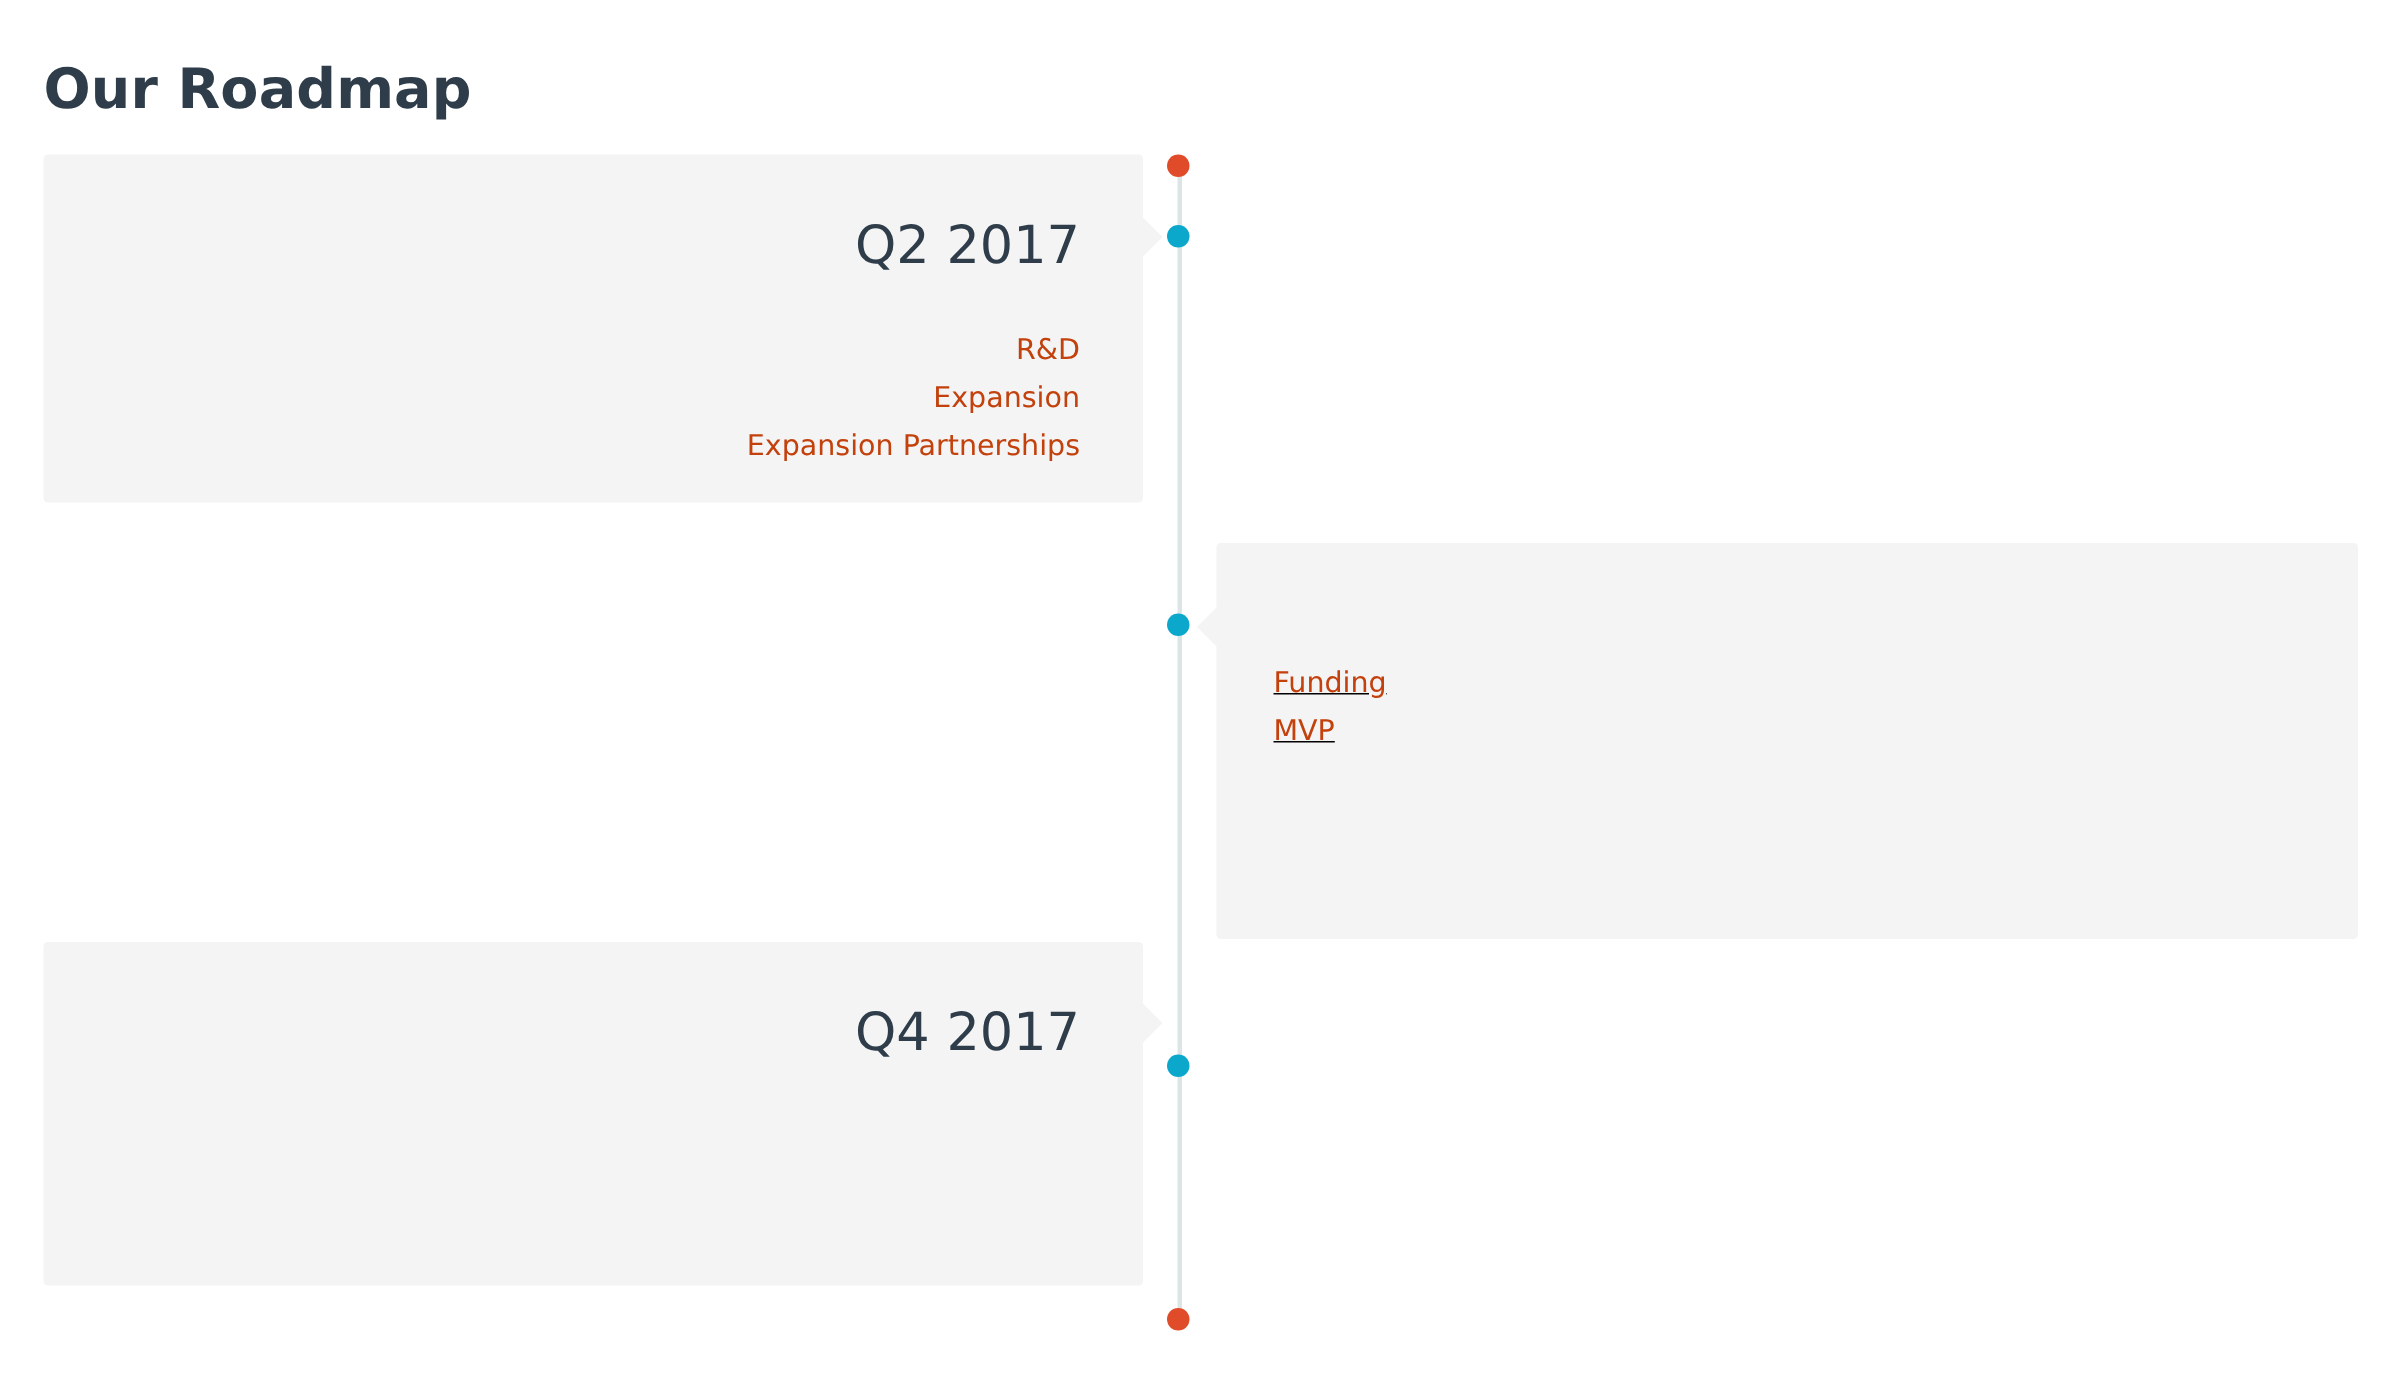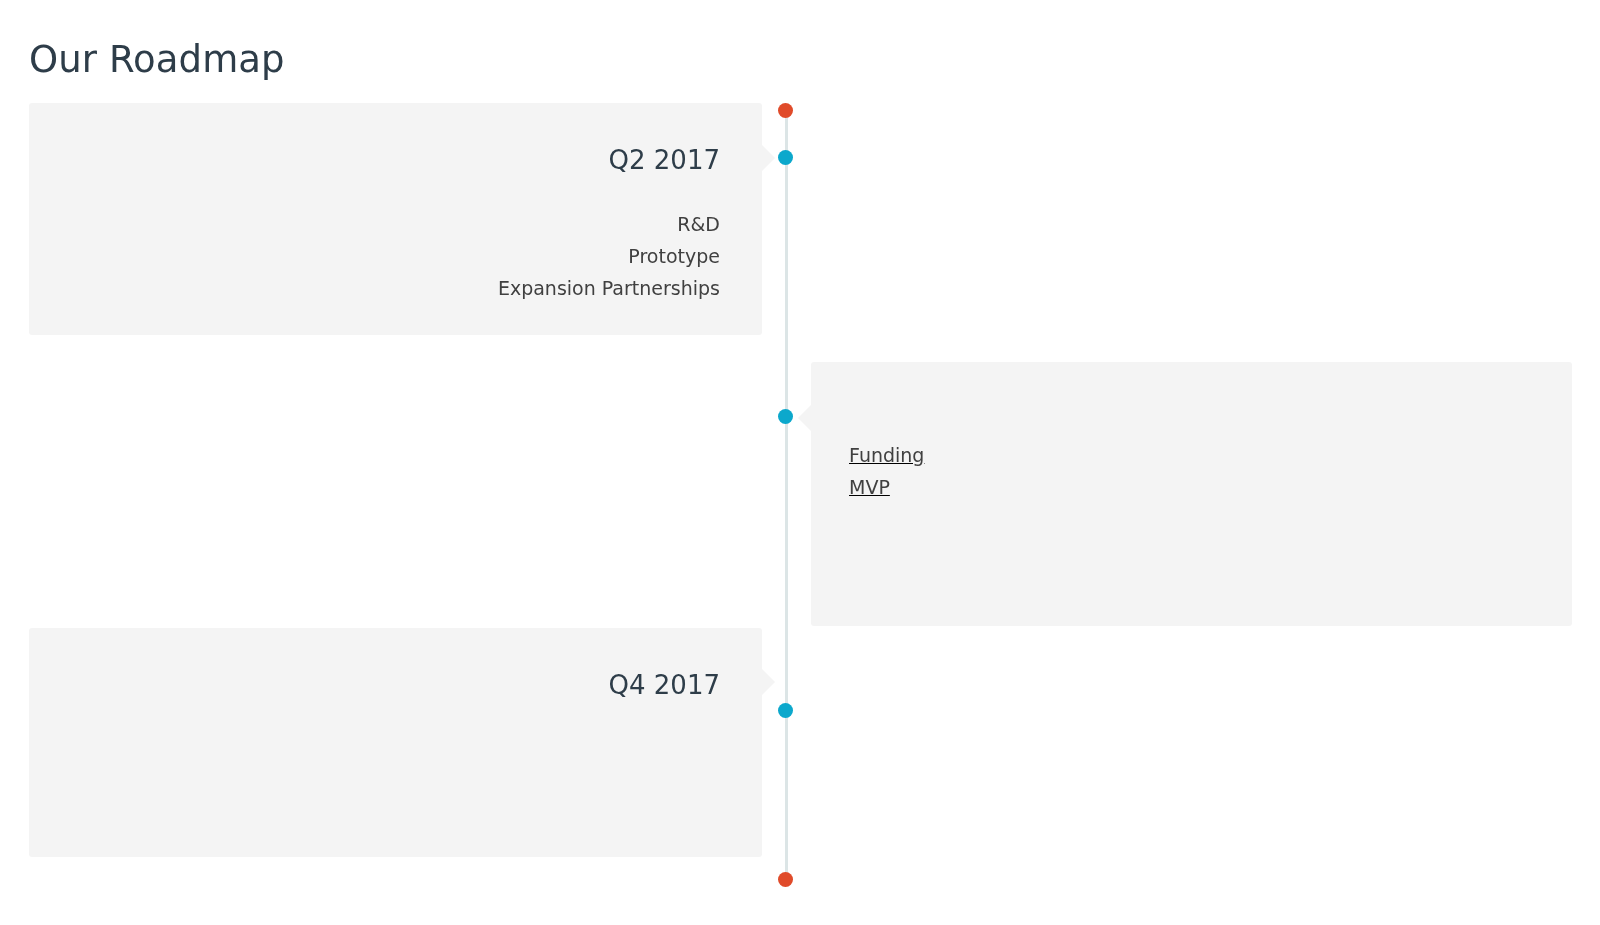--- a/index.html
+++ b/index.html
@@ -26,7 +26,7 @@
     left: 29px;
     top: 14px;
     font-size: 37px;
-    font-weight: 400;
+    font-weight: 700;
     color: #2e3d49;
     letter-spacing: 0.1px;
     line-height: 1.15;

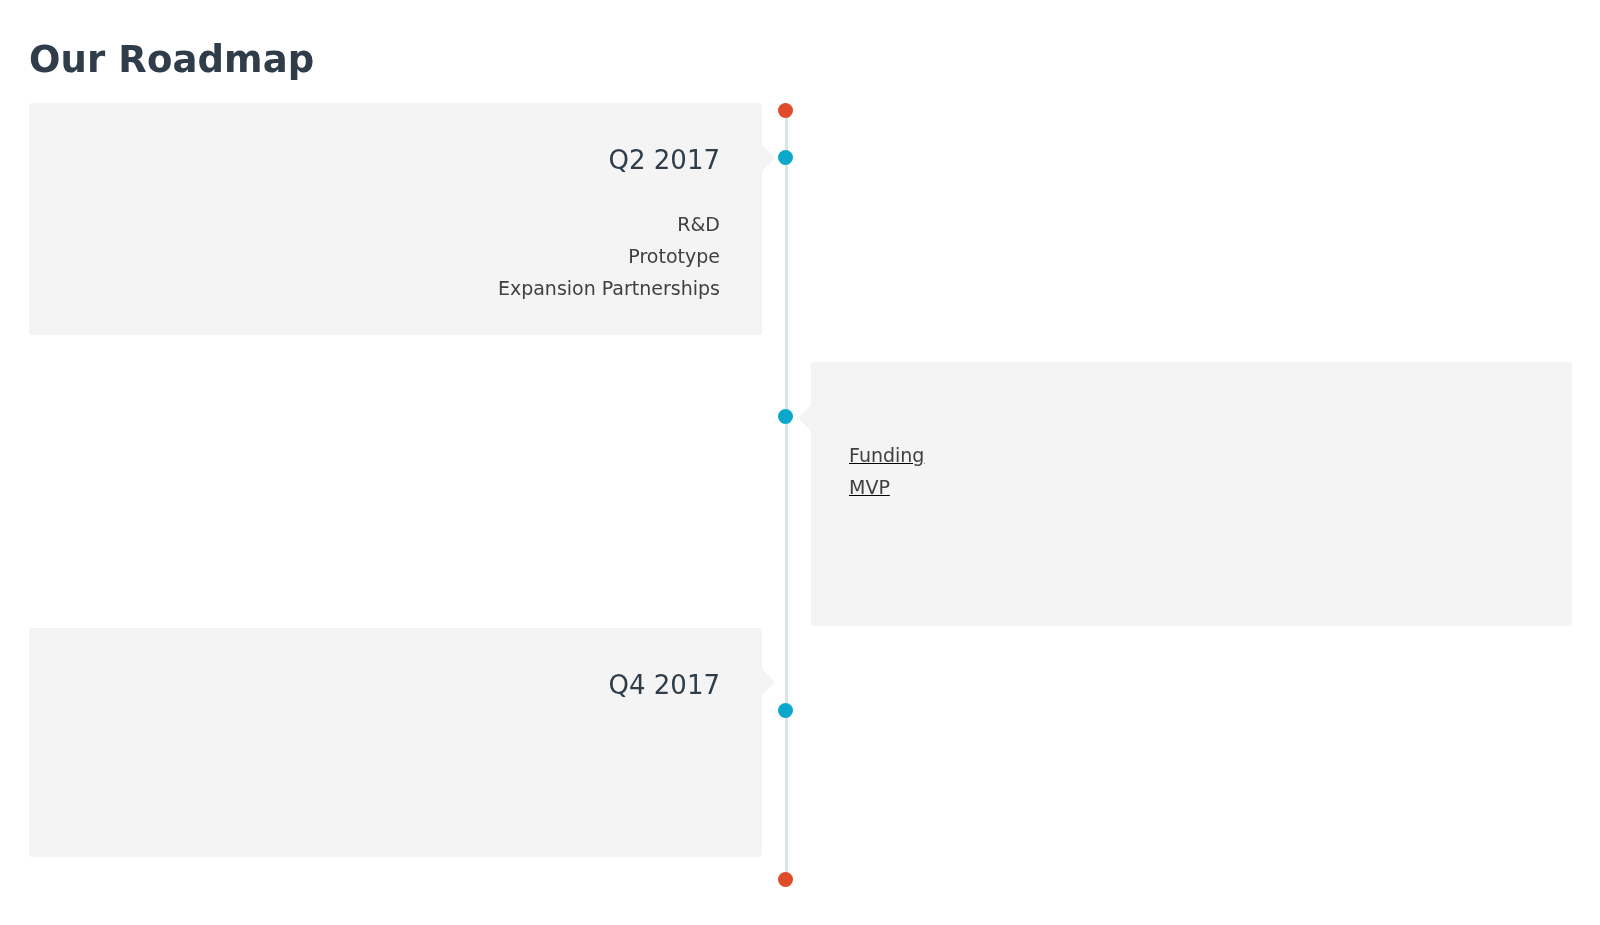--- a/index.html
+++ b/index.html
@@ -89,7 +89,7 @@
   }
 
   .milestone-title {
-    font-size: 26px;
+    font-size: 35px;
     font-weight: 400;
     color: #2e3d49;
     line-height: 1;

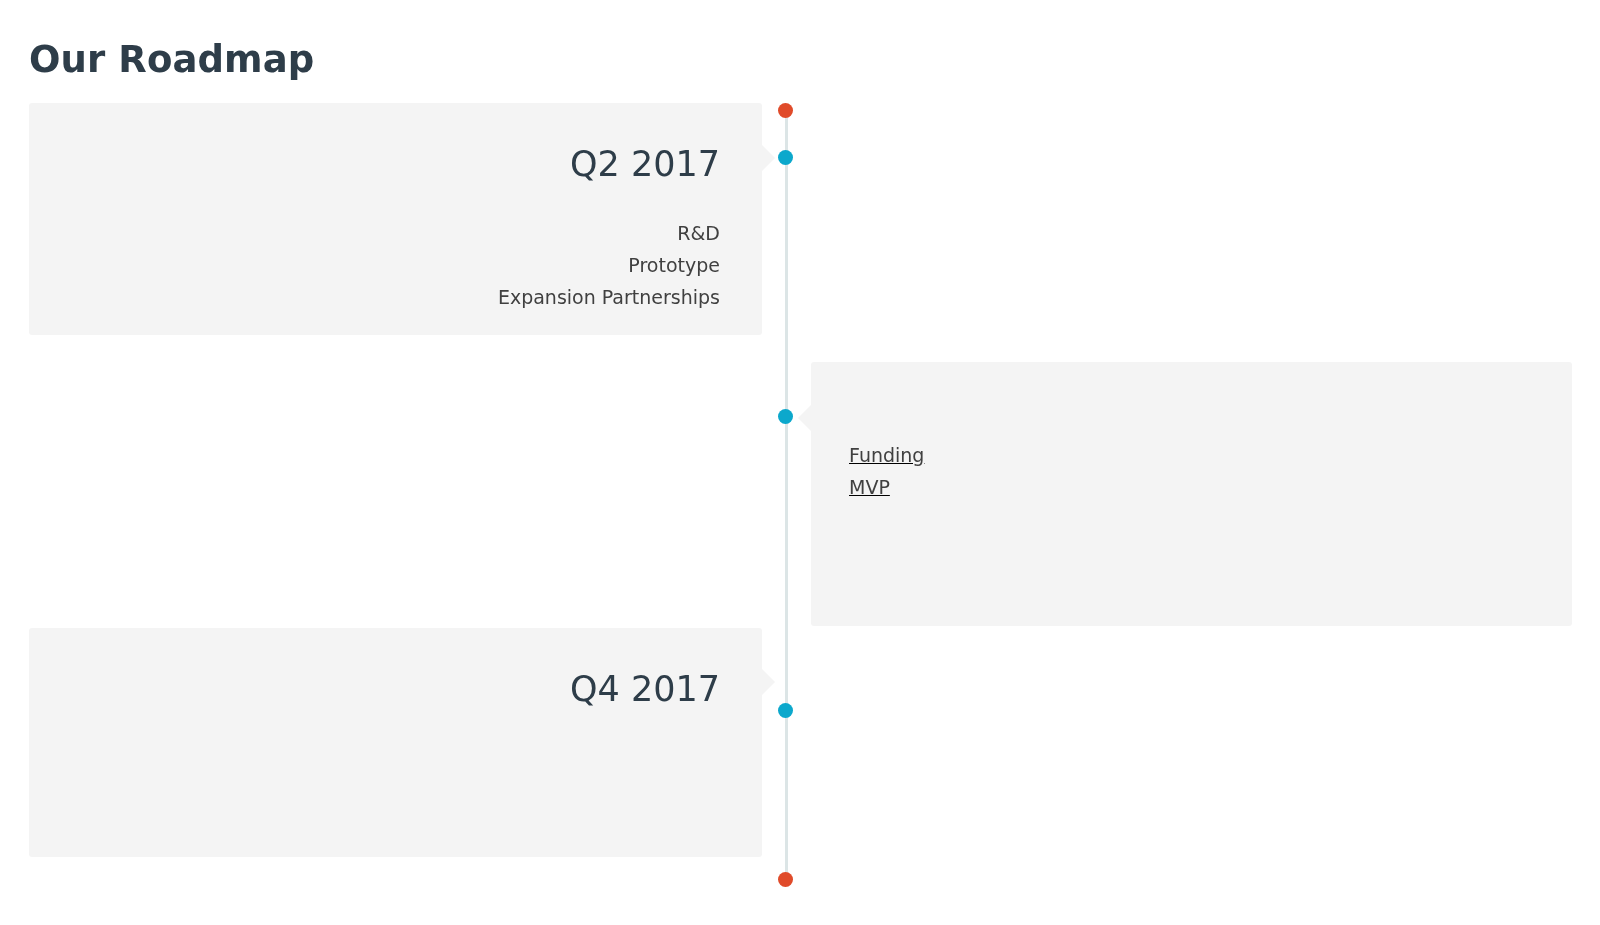--- a/index.html
+++ b/index.html
@@ -104,7 +104,7 @@
   }
   .milestone-items li {
     font-size: 19px;
-    color: #404040;
+    color: #c2410c;
     line-height: 32px;
     white-space: nowrap;
   }

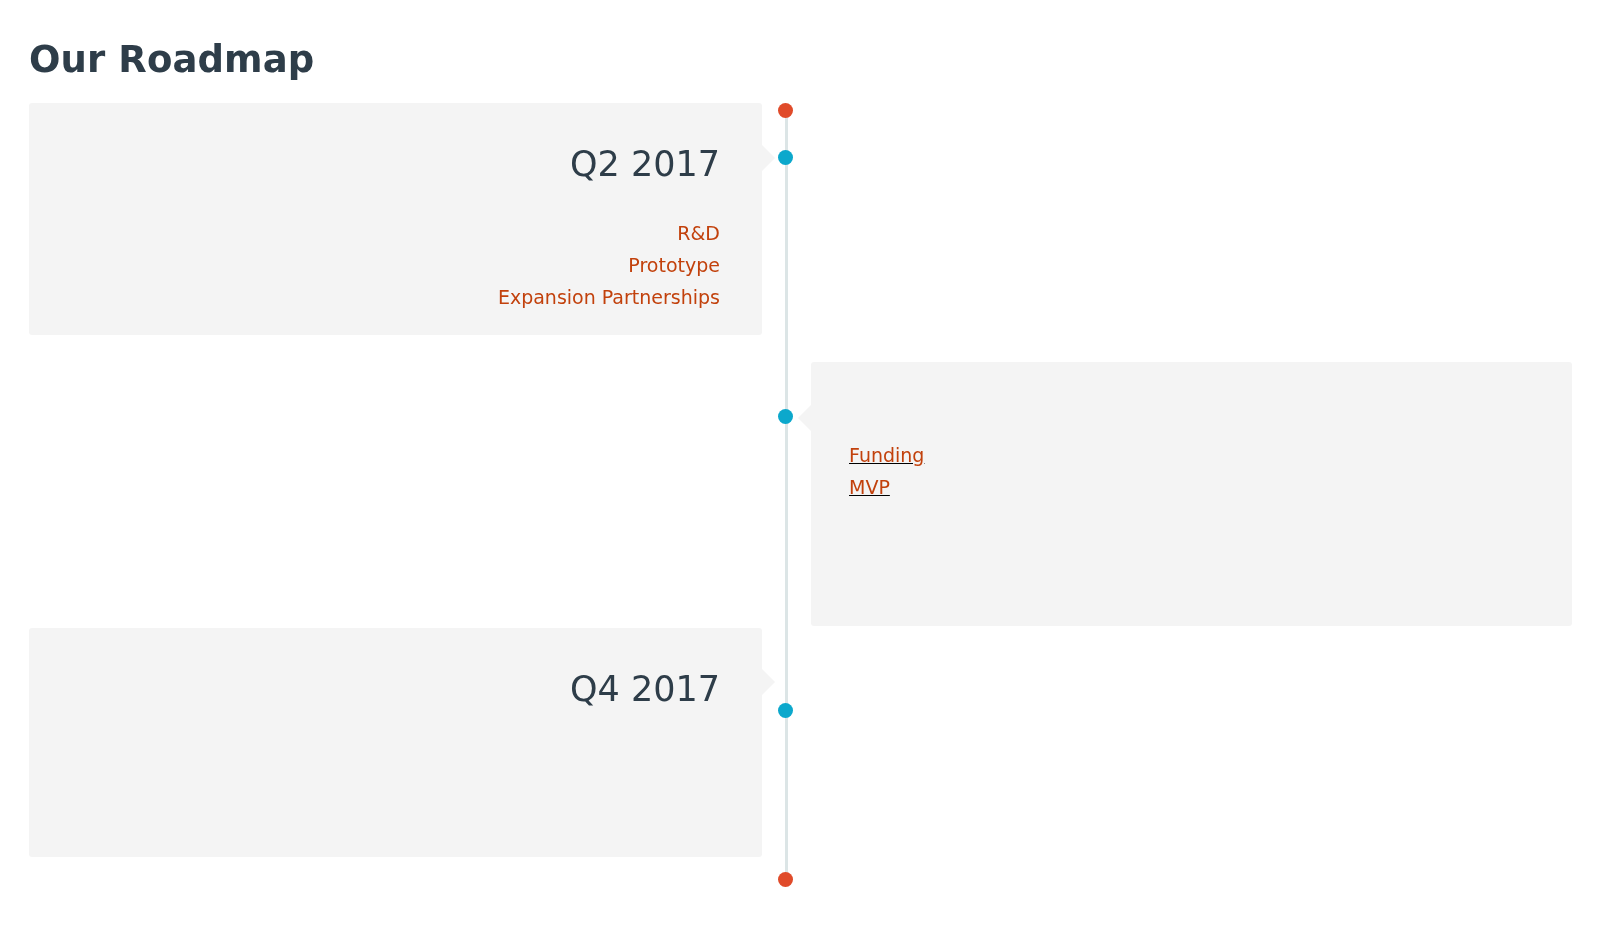--- a/index.html
+++ b/index.html
@@ -157,7 +157,7 @@
     <h2 class="milestone-title">Q2 2017</h2>
     <ul class="milestone-items">
       <li>R&amp;D</li>
-      <li>Prototype</li>
+      <li>Expansion</li>
       <li>Expansion Partnerships</li>
     </ul>
   </div>

